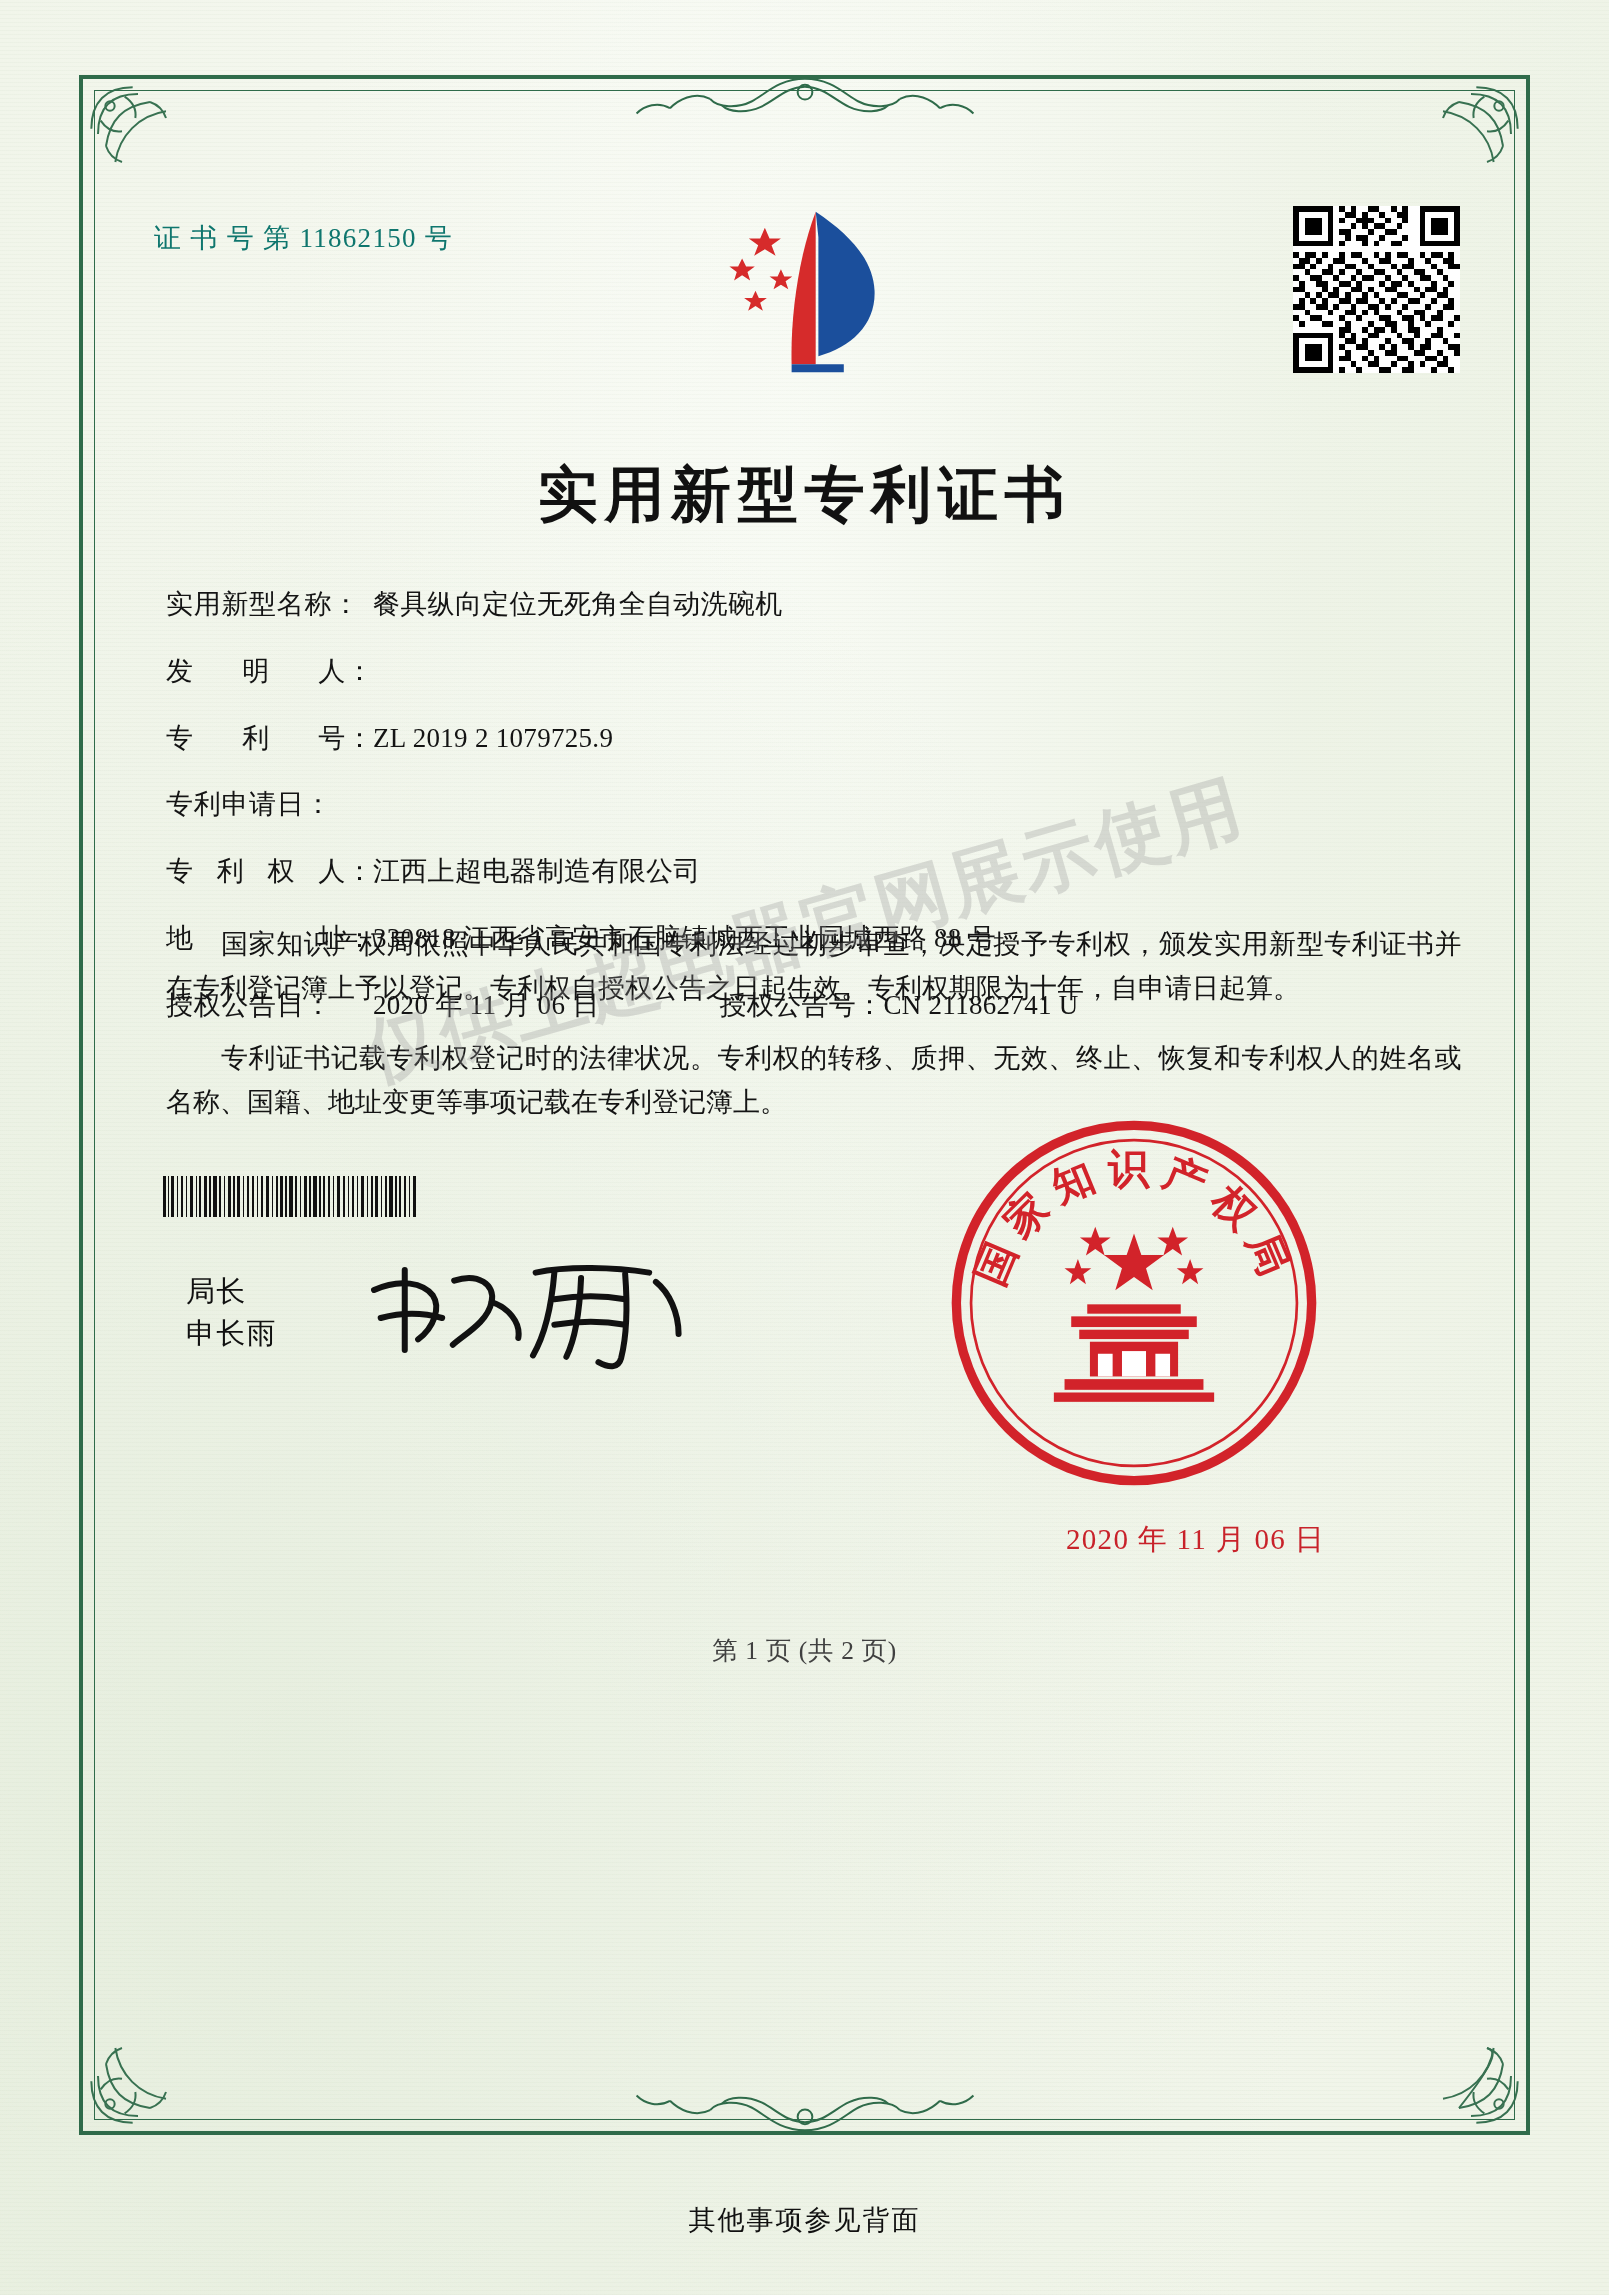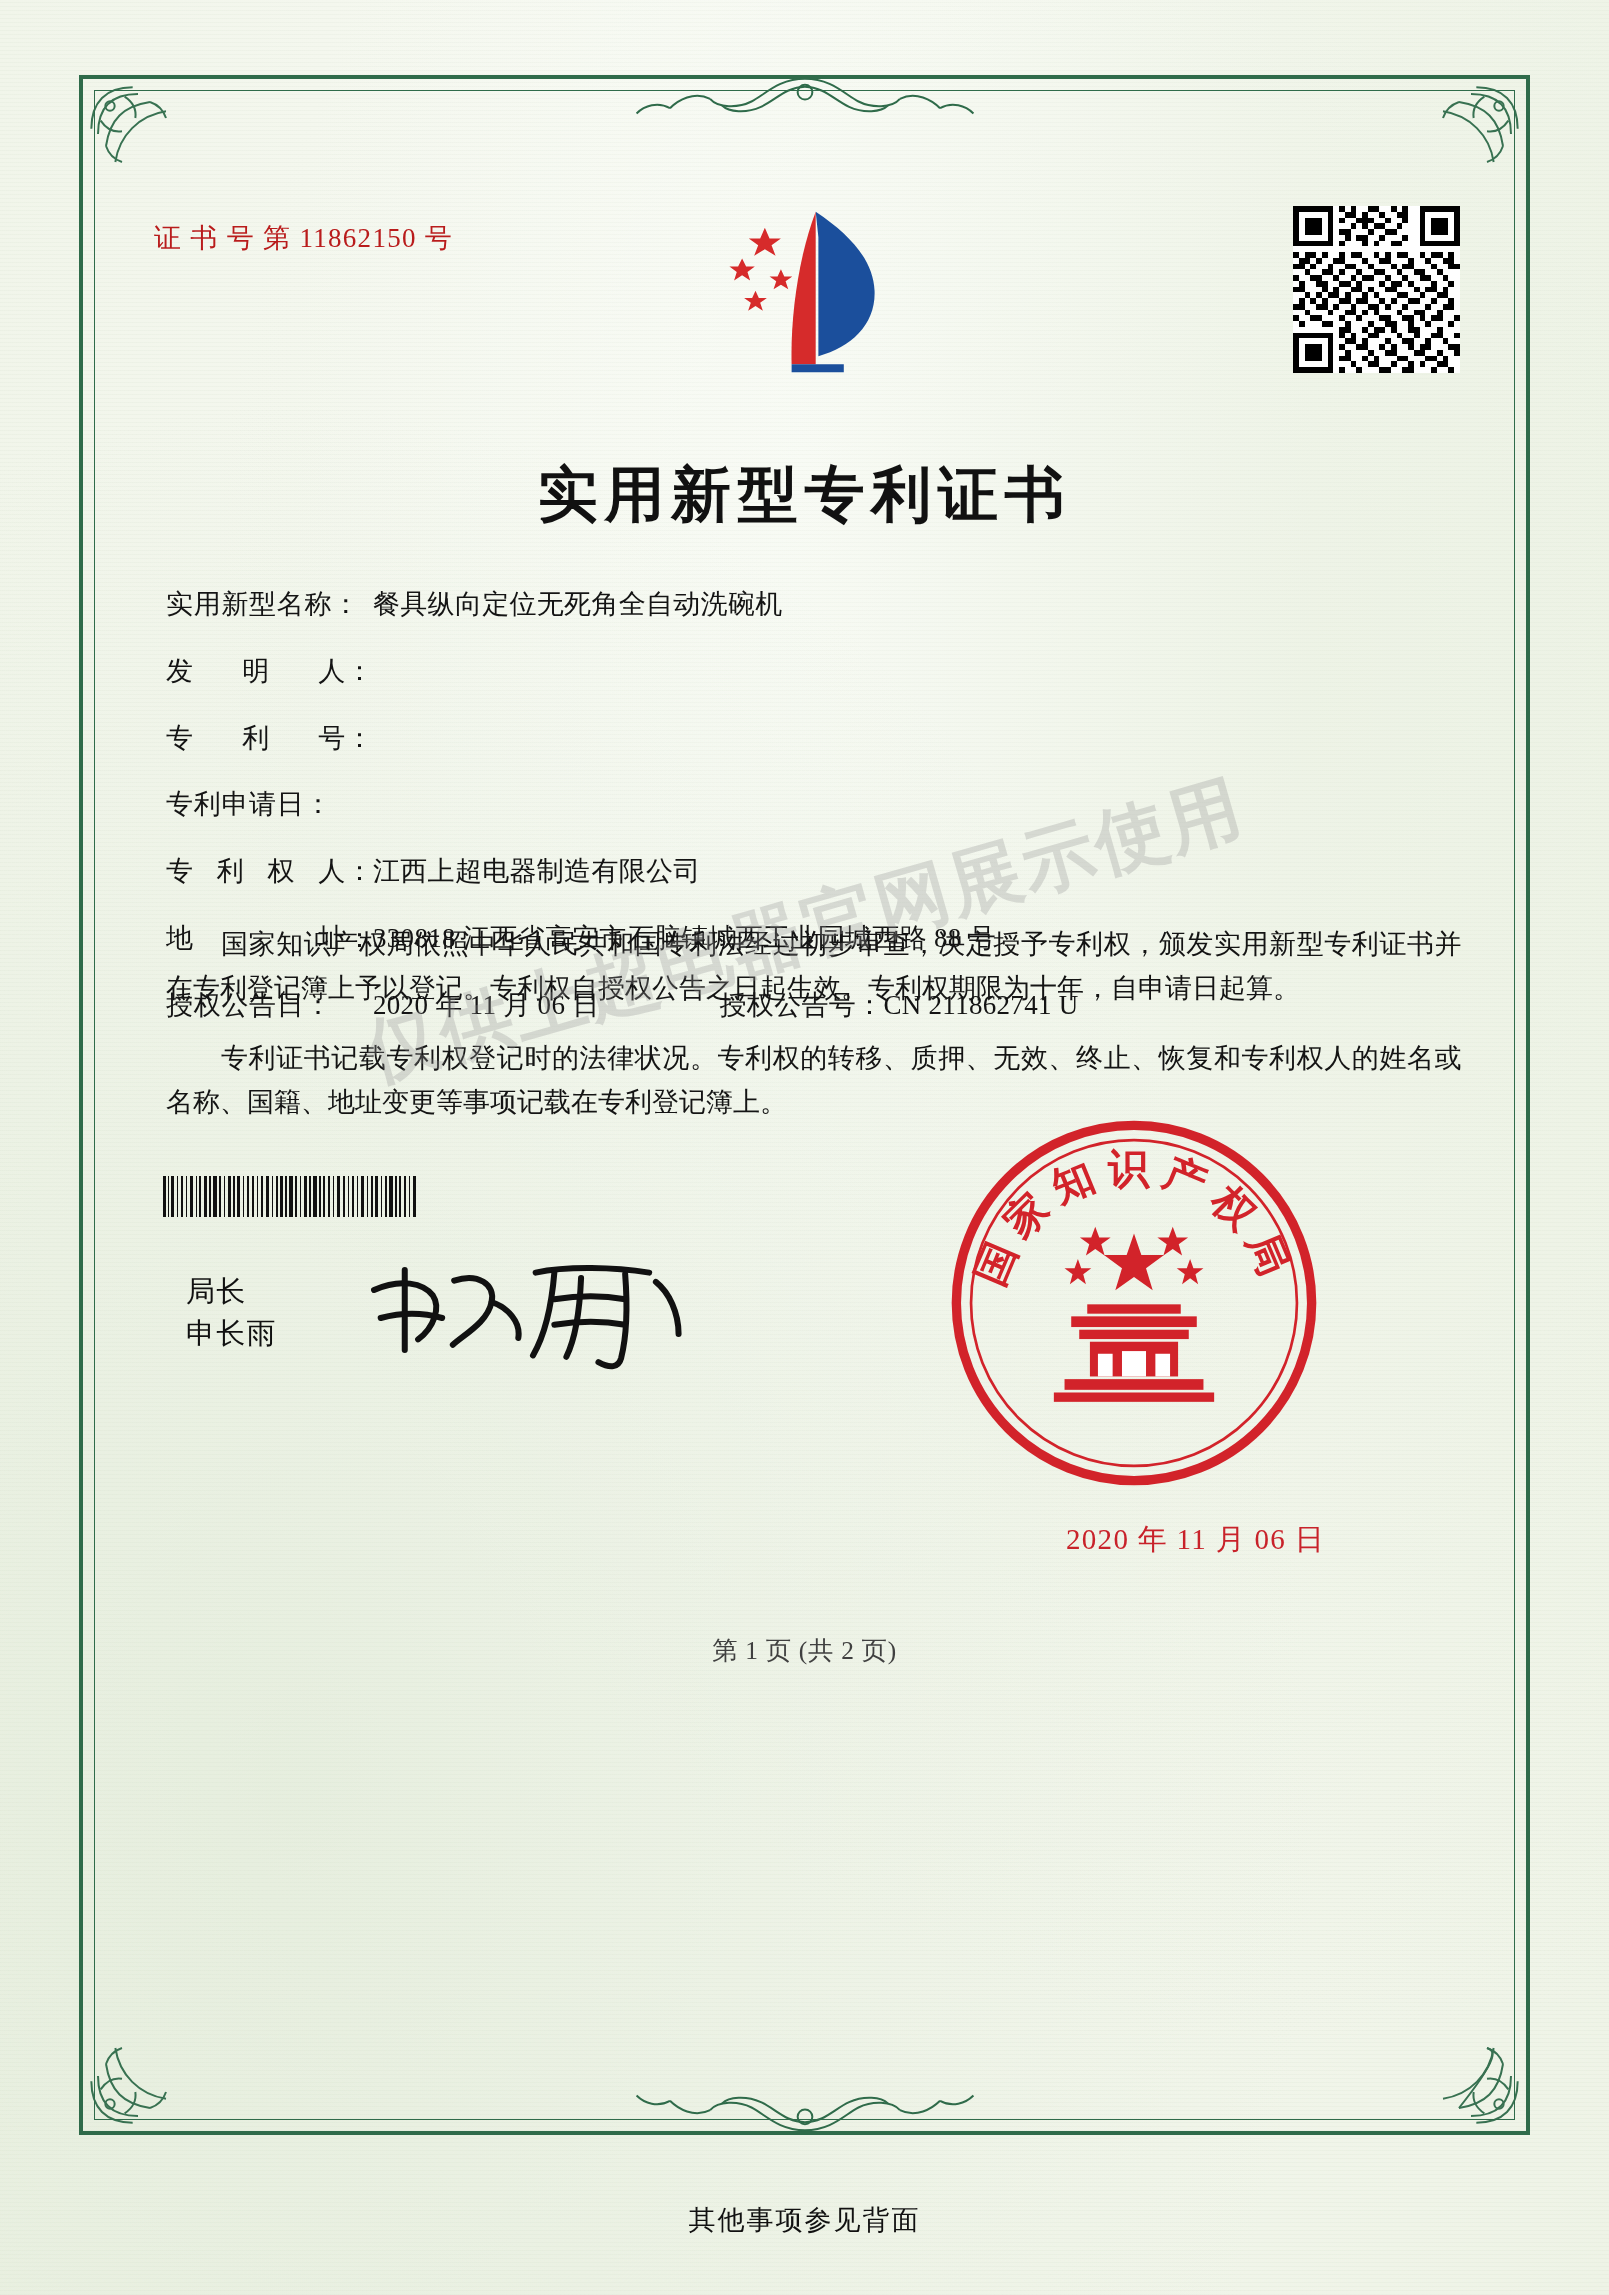--- a/index.html
+++ b/index.html
@@ -100,7 +100,7 @@
     top: 86px;
     font-size: 27px;
     letter-spacing: 1.3px;
-    color: #b91c1c;
+    color: #0f766e;
     white-space: nowrap;
     font-family: Liberation Serif, serif;
   }

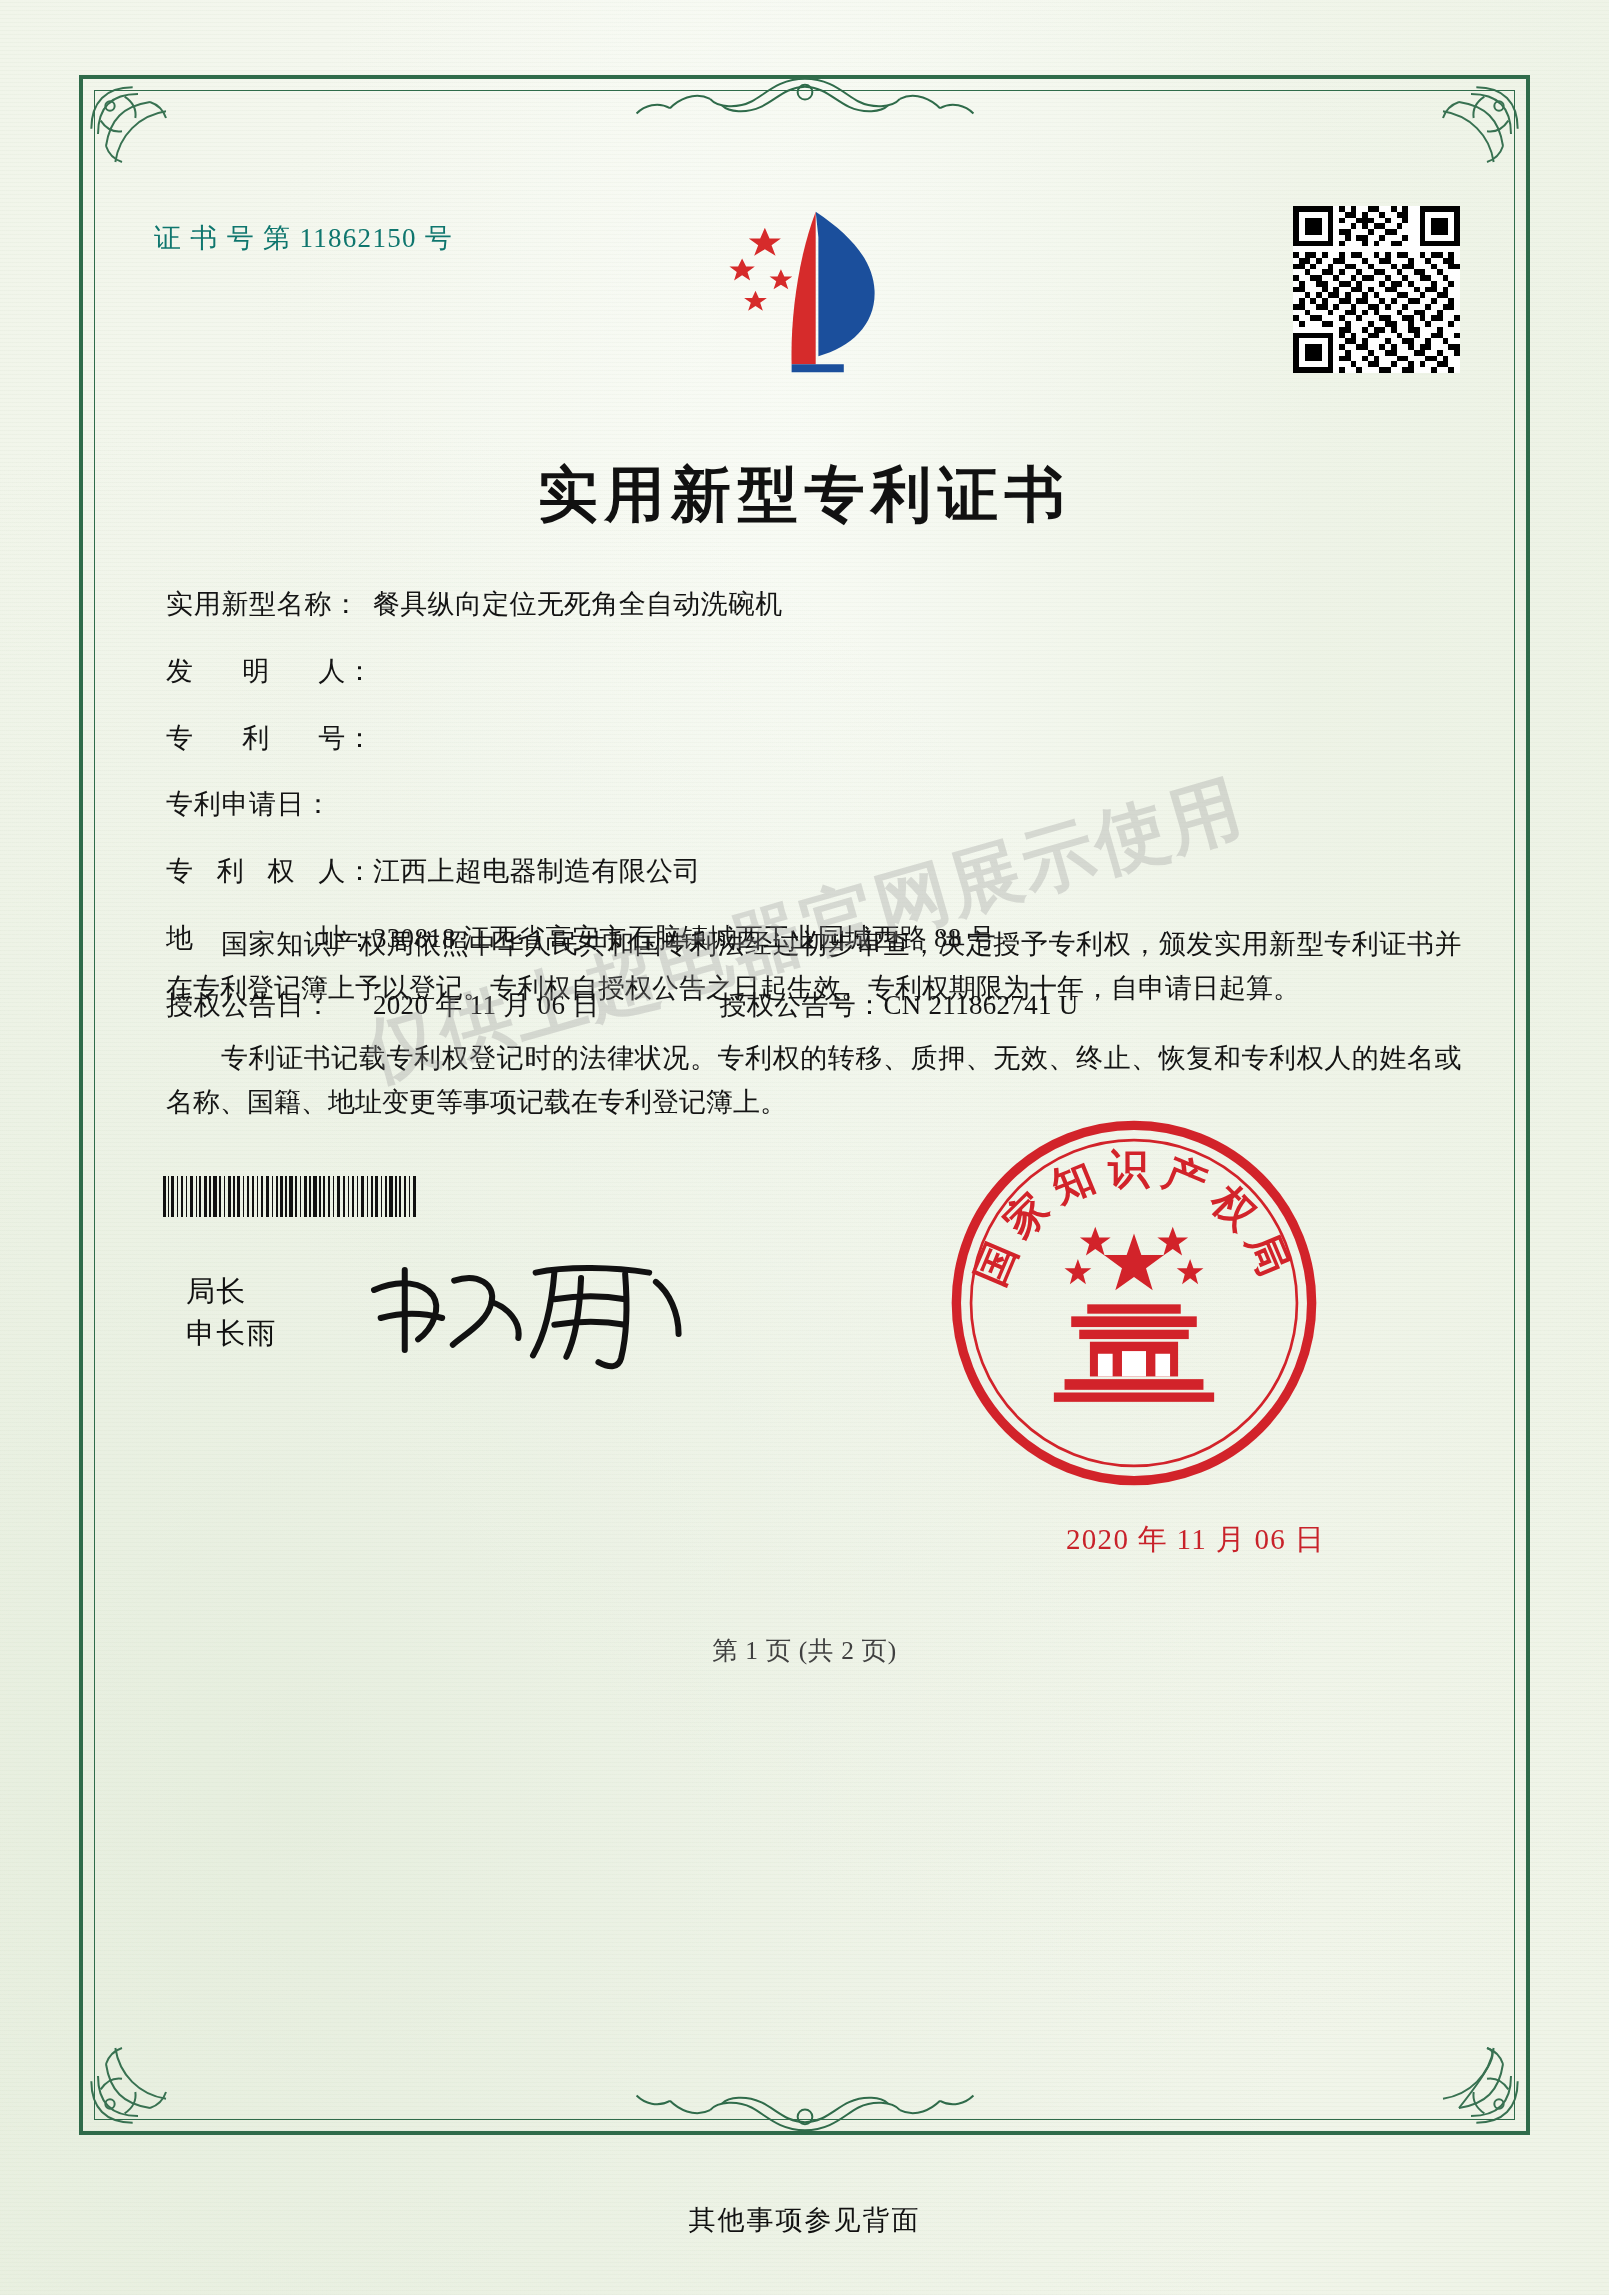--- a/index.html
+++ b/index.html
@@ -607,6 +607,7 @@
 
       <div class="field-row">
         <div class="field-label"><span class="lbl-spaced">专利号</span>：</div>
+        <div class="field-value">ZL 2019 2 1079725.9</div>
       </div>
 
       <div class="field-row">

